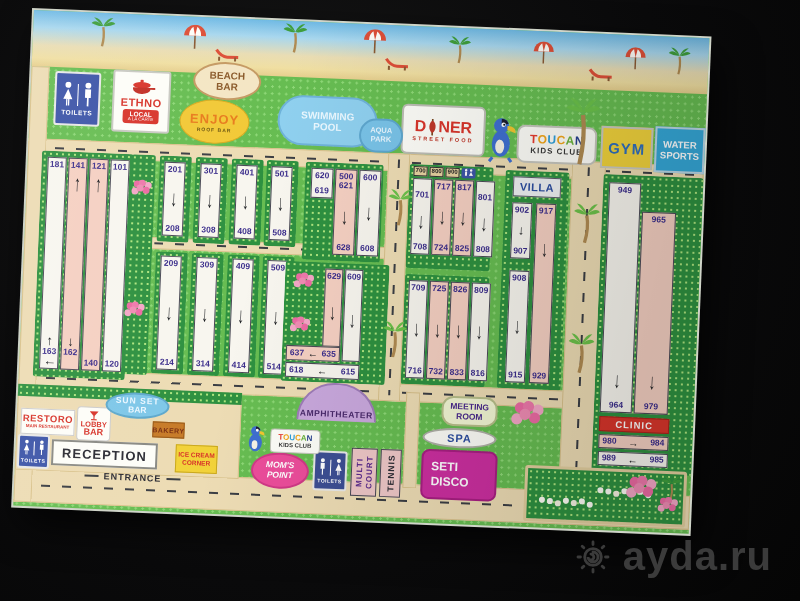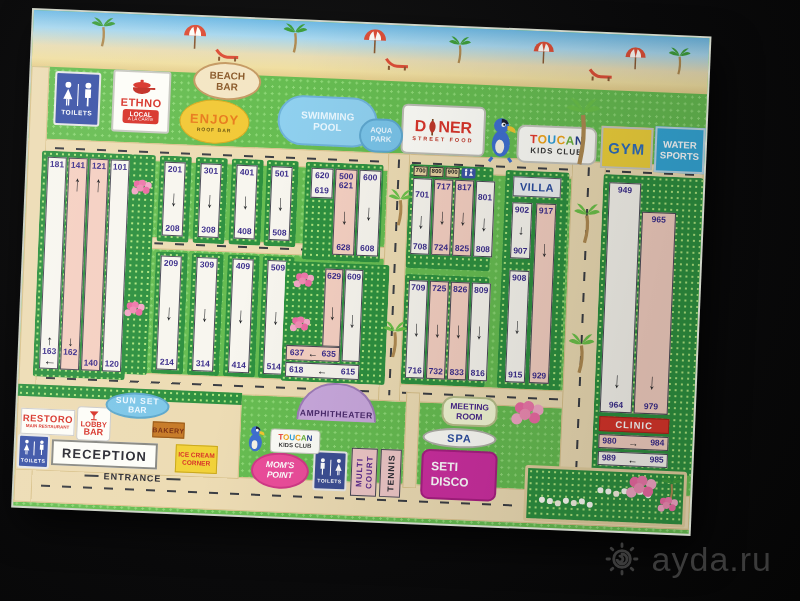--- a/index.html
+++ b/index.html
@@ -34,7 +34,7 @@
   .flower{position:absolute;width:7px;height:7px;border-radius:50%;background:#f08cb4;box-shadow:6px 2px 0 #ec6ba3,-5px 3px 0 #f4a7c6,2px -5px 0 #ee79ab,8px -3px 0 #f4a7c6,-3px -4px 0 #ec6ba3;z-index:30;}
   .wflower{position:absolute;width:6px;height:6px;border-radius:50%;background:#fdfdf5;box-shadow:8px 1px 0 #fdfdf5,16px 3px 0 #f7f3e2,24px 0 0 #fdfdf5,32px 2px 0 #f7f3e2,40px 0 0 #fdfdf5,48px 3px 0 #fdfdf5;}
   .wm{position:absolute;right:28px;bottom:22px;display:flex;align-items:center;gap:10px;color:#3b3b3b;z-index:5;}
-  .wm .txt{font-size:34px;font-weight:normal;letter-spacing:1px;}
+  .wm .txt{font-size:40px;font-weight:bold;letter-spacing:1px;}
   svg{display:block;}
 </style>
 </head>

